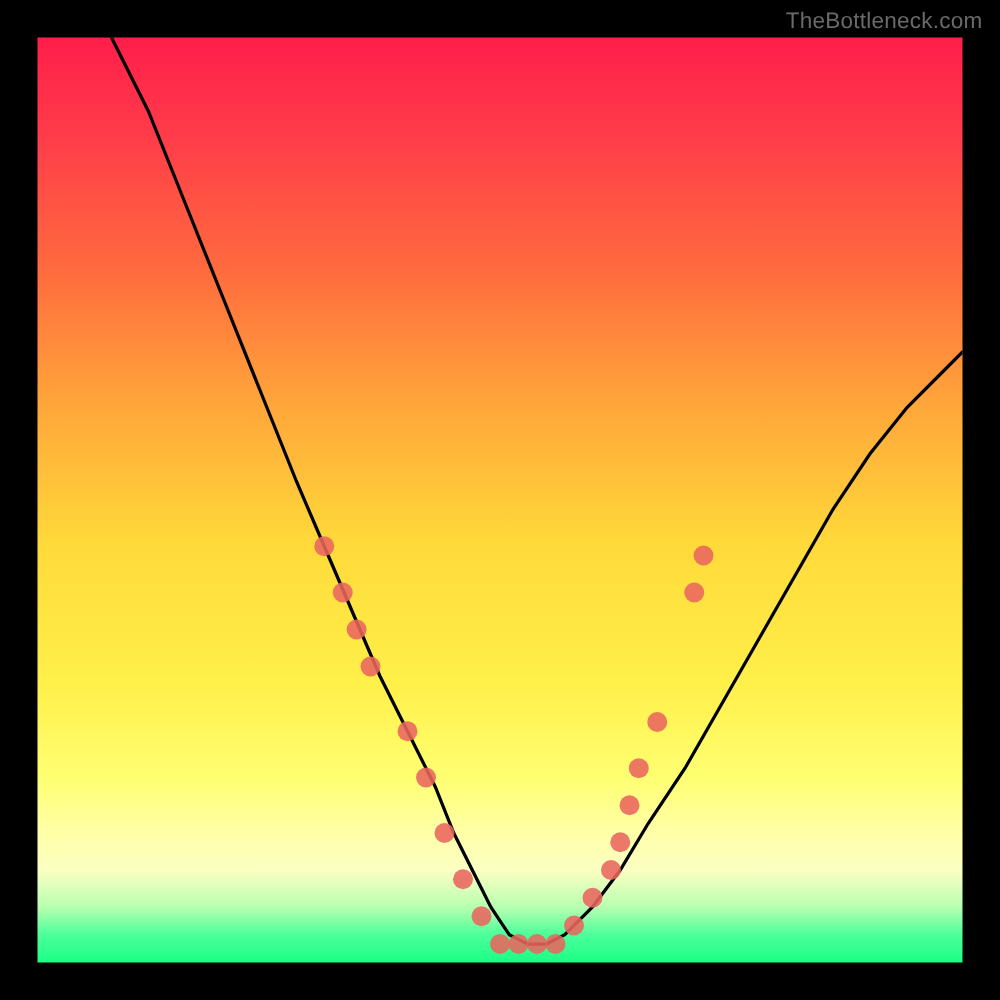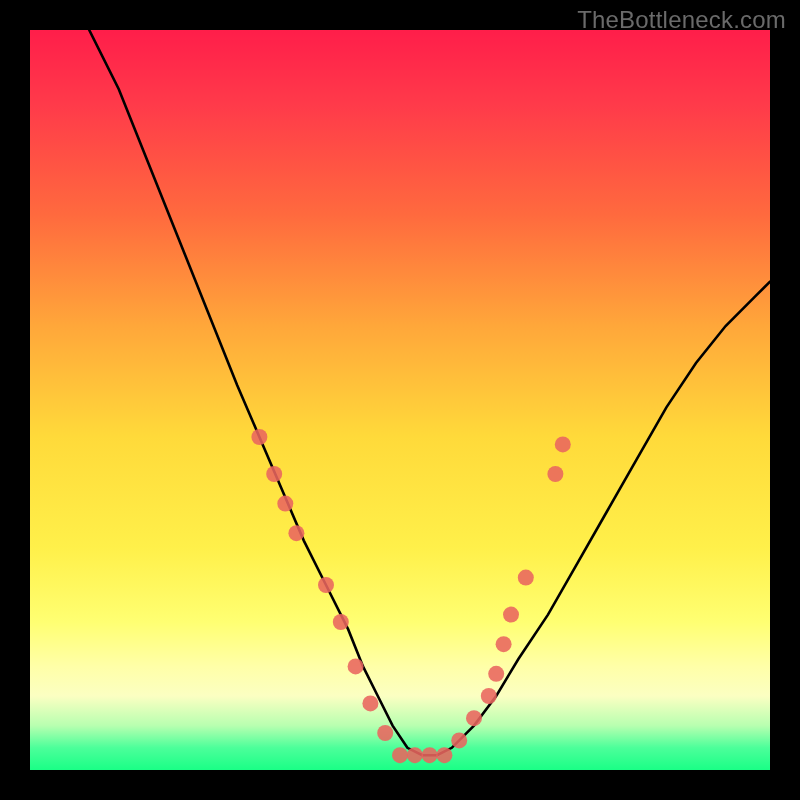--- a/index.html
+++ b/index.html
@@ -45,7 +45,7 @@
     top: 6px;
     right: 14px;
     color: #6a6a6a;
-    font-size: 24px;
+    font-size: 18px;
     font-weight: 500;
     letter-spacing: 0.2px;
     user-select: none;

